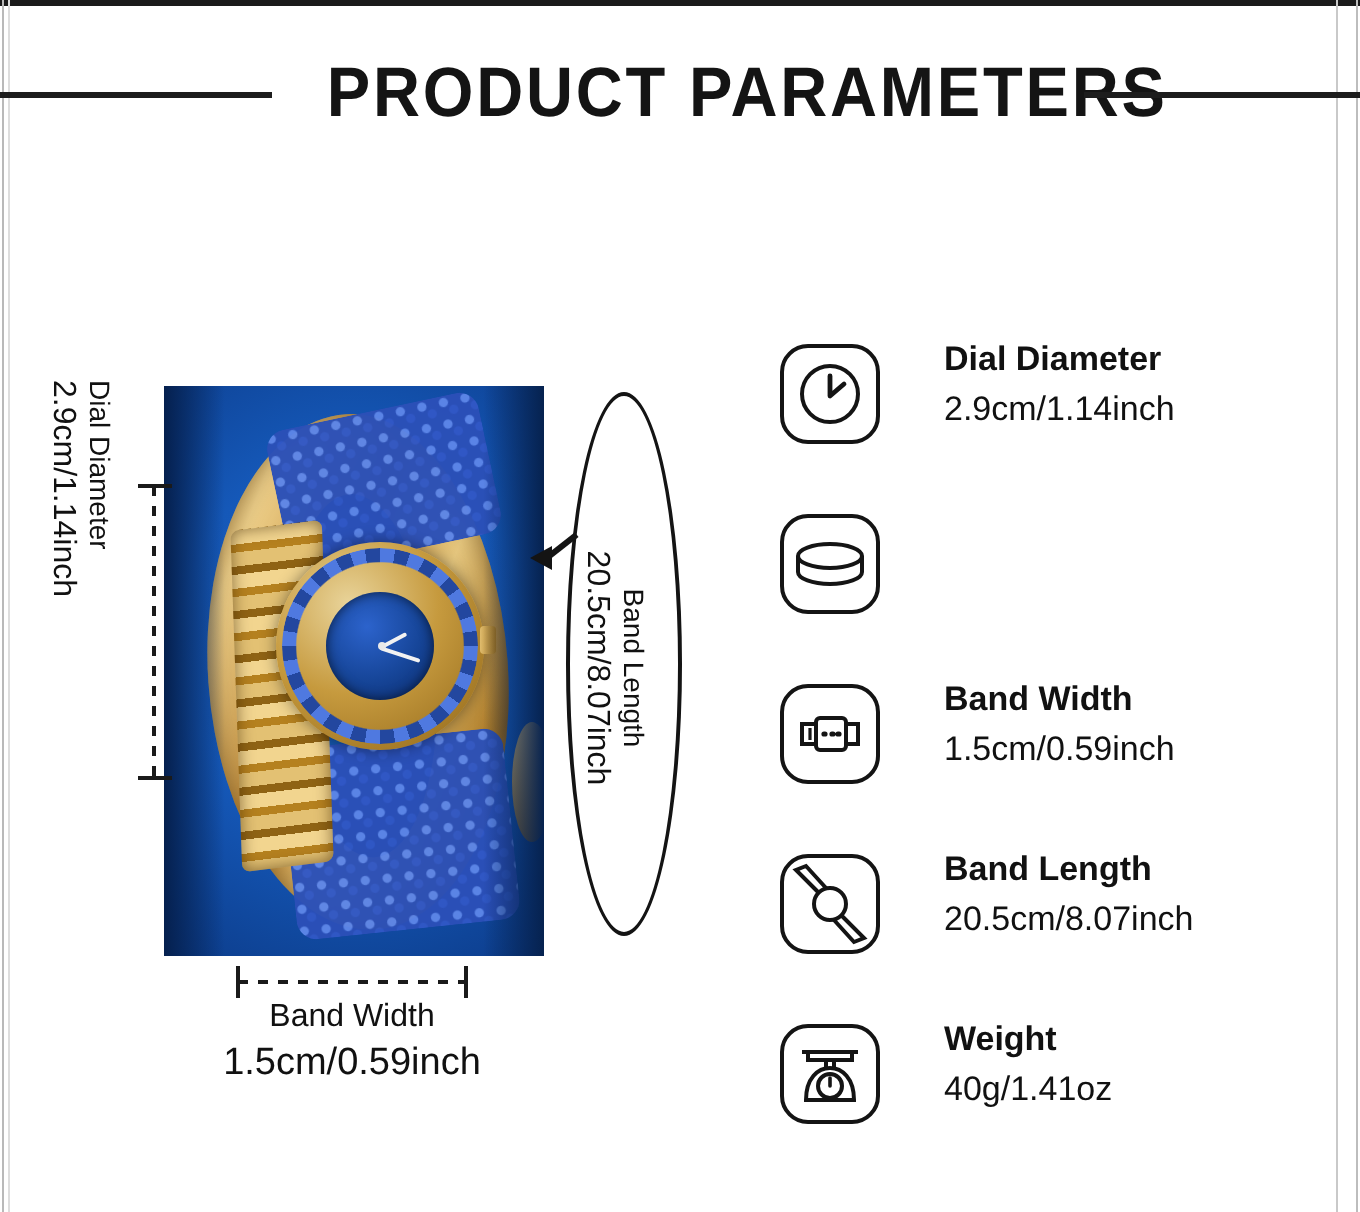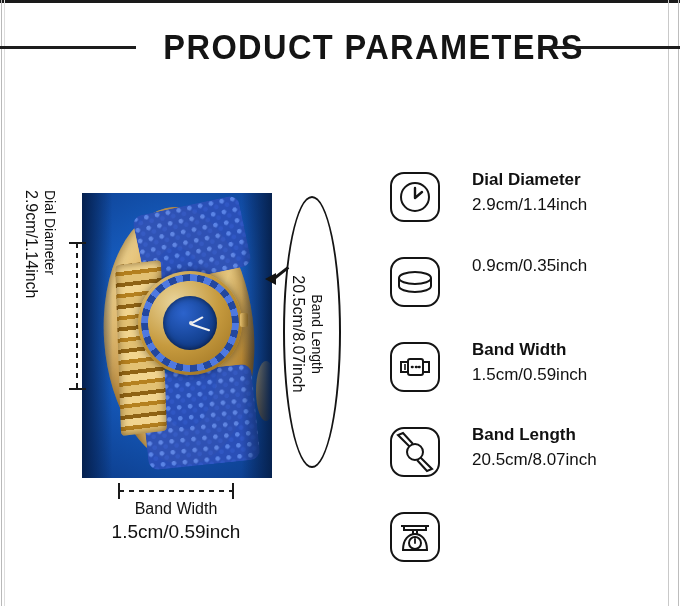--- a/index.html
+++ b/index.html
@@ -394,7 +394,6 @@
         </svg>
       </div>
       <div class="spec-text">
-        <div class="spec-value">0.9cm/0.35inch</div>
       </div>
     </div>
 

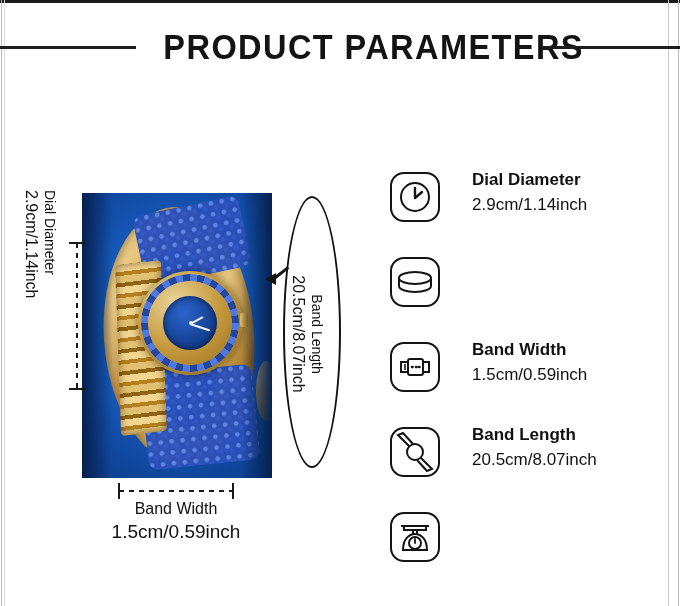--- a/index.html
+++ b/index.html
@@ -441,6 +441,10 @@
           <path d="M27 29 L27 33" stroke-width="1.8" stroke-linecap="round"></path>
         </svg>
       </div>
+      <div class="spec-text">
+        <div class="spec-label">Weight</div>
+        <div class="spec-value">40g/1.41oz</div>
+      </div>
     </div>
 
   </div>

